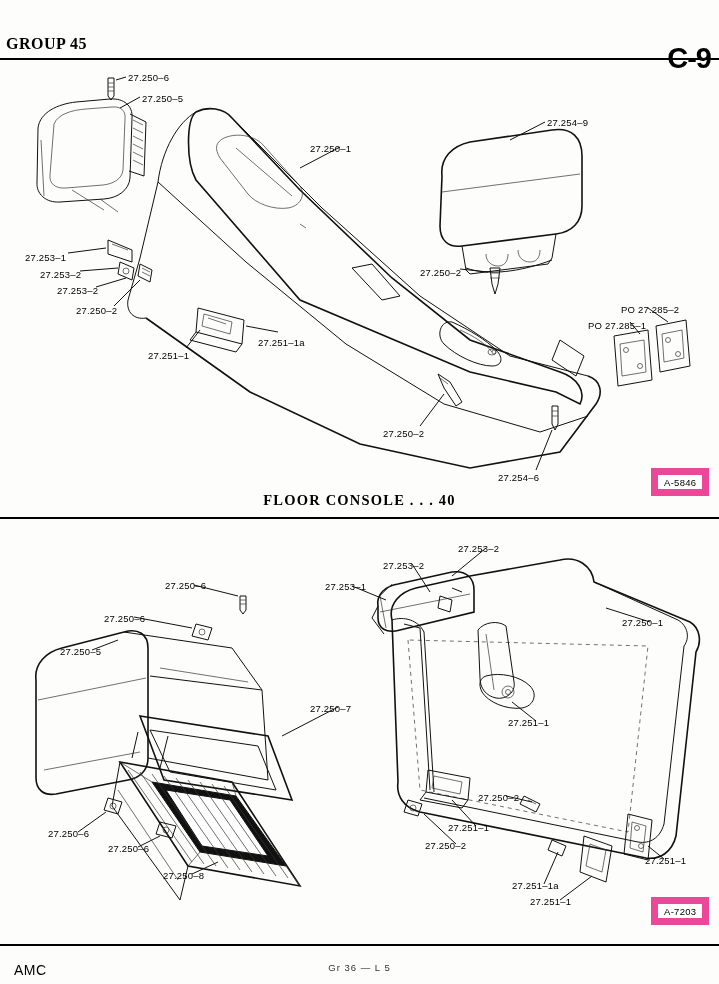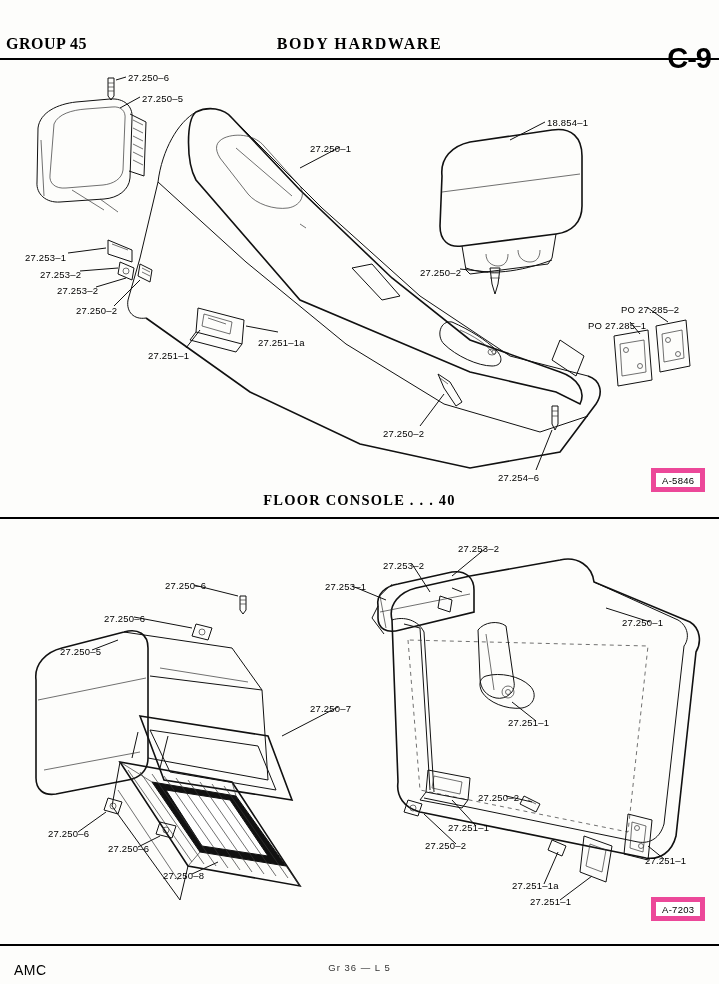--- a/index.html
+++ b/index.html
@@ -155,7 +155,6 @@
 
   <div class="page-code">C-9</div>
   <div class="group-label">GROUP 45</div>
-  <div class="header-title">BODY HARDWARE</div>
   <div class="header-rule"></div>
 
   <div class="mid-rule"></div>

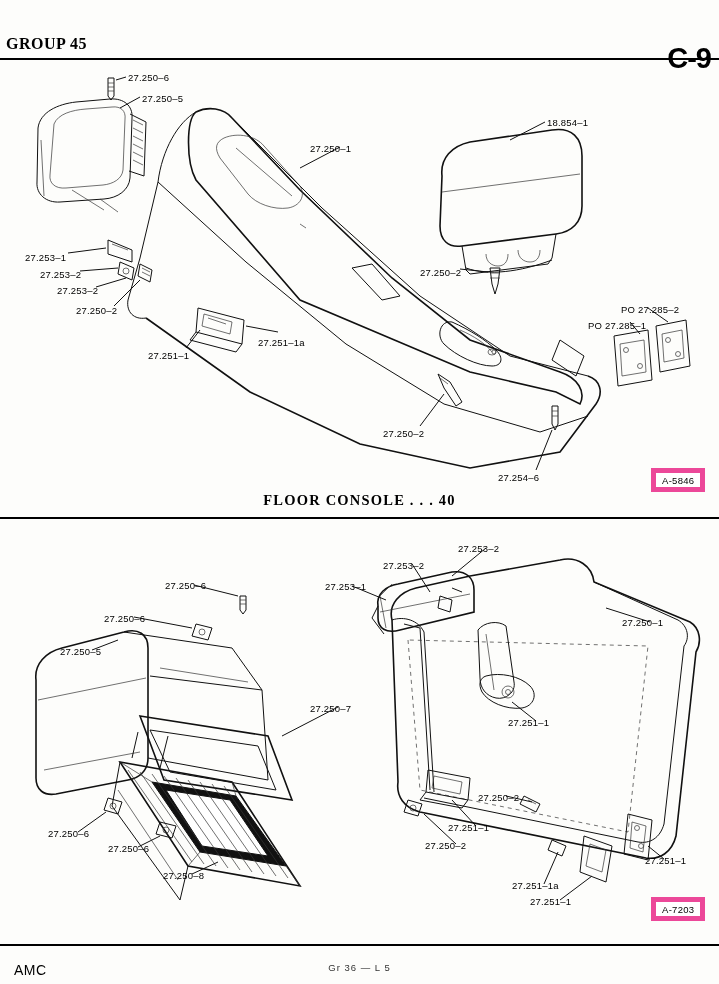--- a/index.html
+++ b/index.html
@@ -375,7 +375,7 @@
     <div class="lbl" style="left:128px;top:72px">27.250–6</div>
     <div class="lbl" style="left:142px;top:93px">27.250–5</div>
     <div class="lbl" style="left:310px;top:143px">27.250–1</div>
-    <div class="lbl" style="left:547px;top:117px">18.854–1</div>
+    <div class="lbl" style="left:547px;top:117px">27.254–9</div>
     <div class="lbl" style="left:25px;top:252px">27.253–1</div>
     <div class="lbl" style="left:40px;top:269px">27.253–2</div>
     <div class="lbl" style="left:57px;top:285px">27.253–2</div>

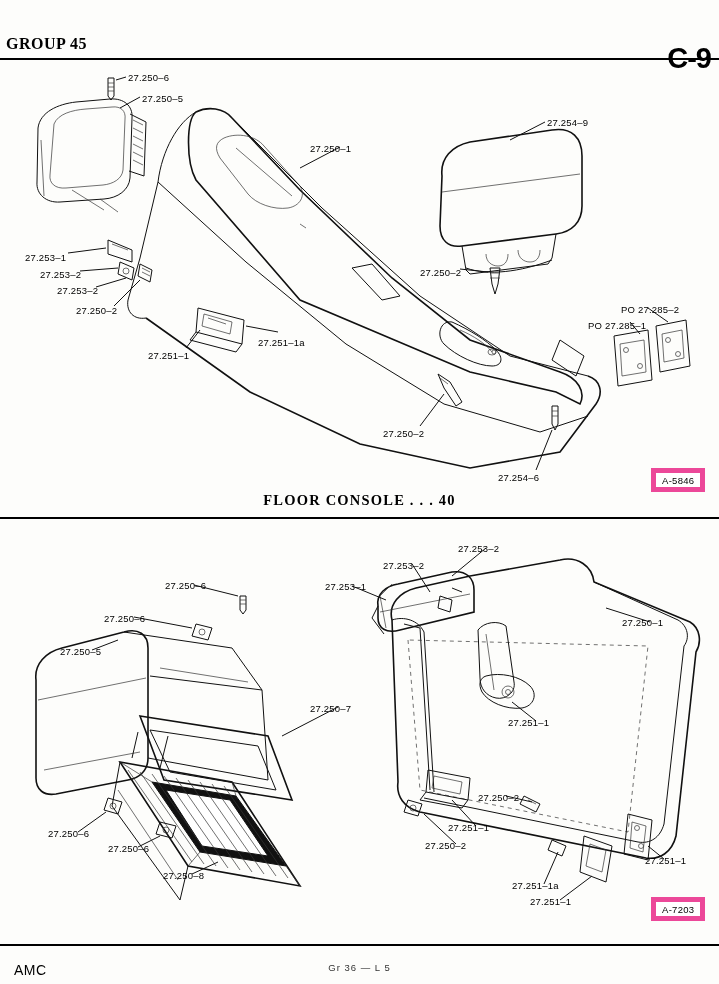--- a/index.html
+++ b/index.html
@@ -94,7 +94,7 @@
 
   .fig-id {
     position: absolute;
-    border: 5px solid #ec4899;
+    border: 7px solid #ec4899;
     padding: 2px 6px 1px 6px;
     font-family: "Liberation Sans", sans-serif;
     font-size: 9.5px;

